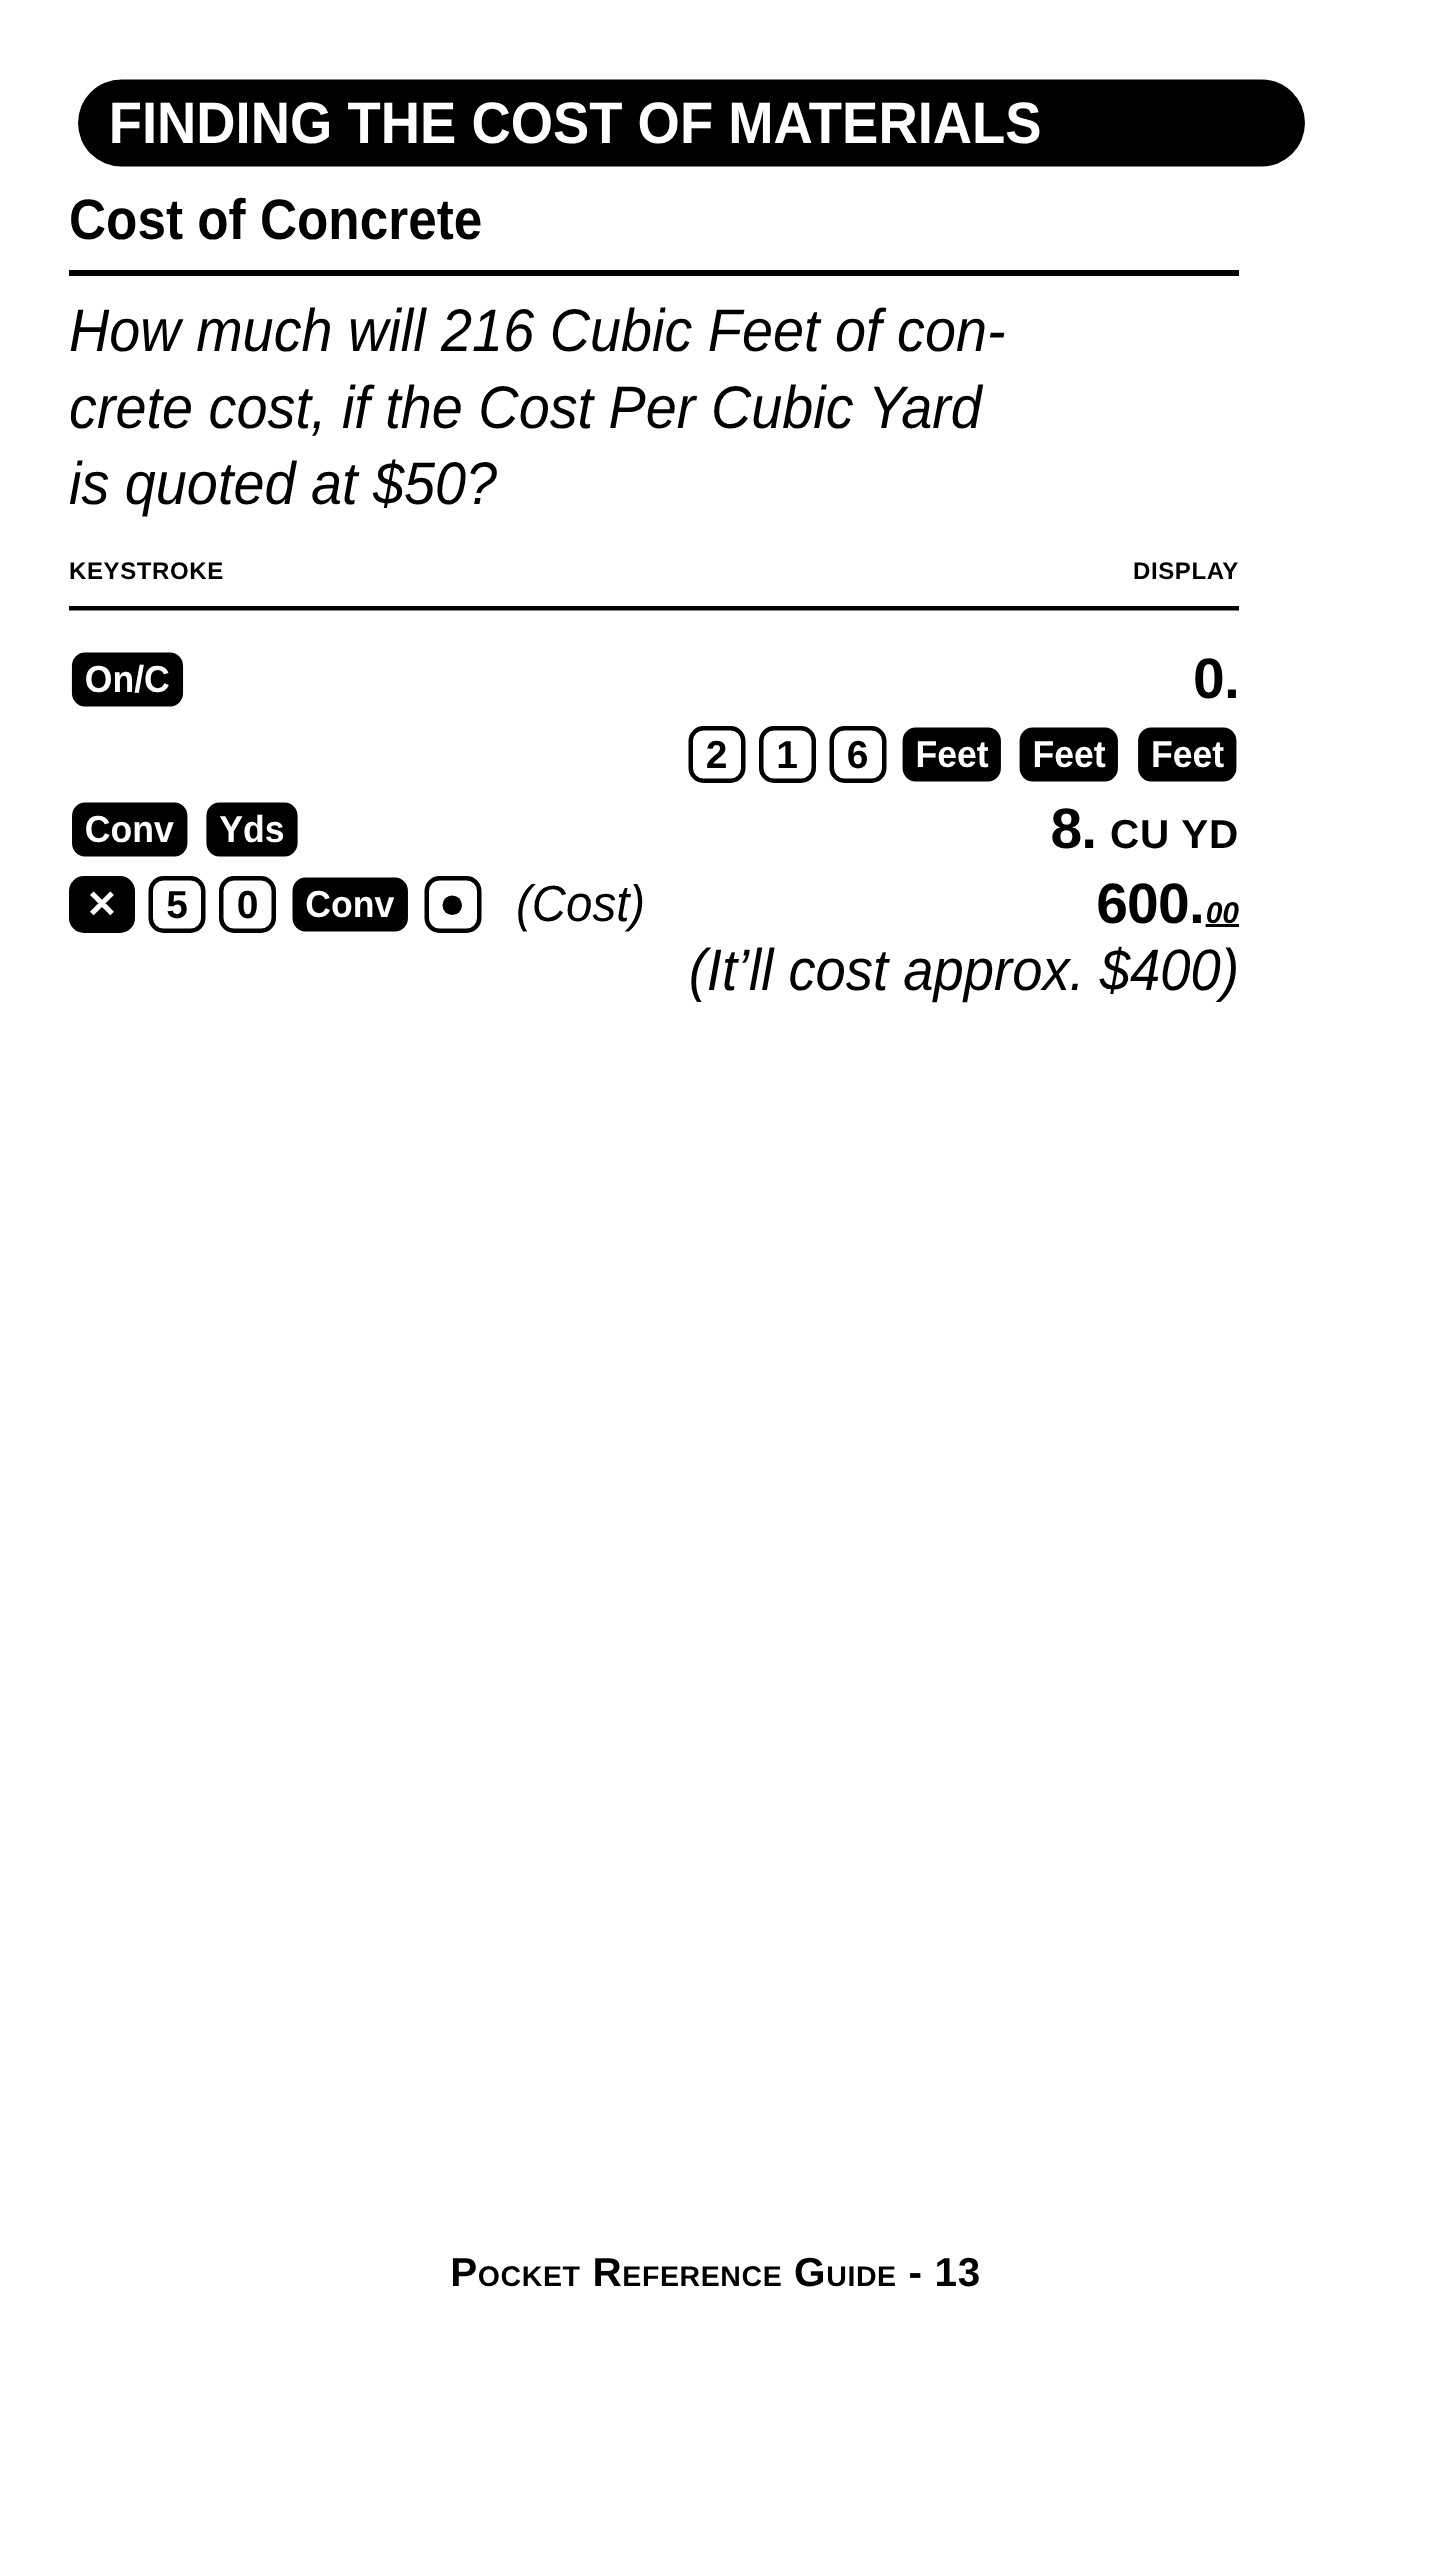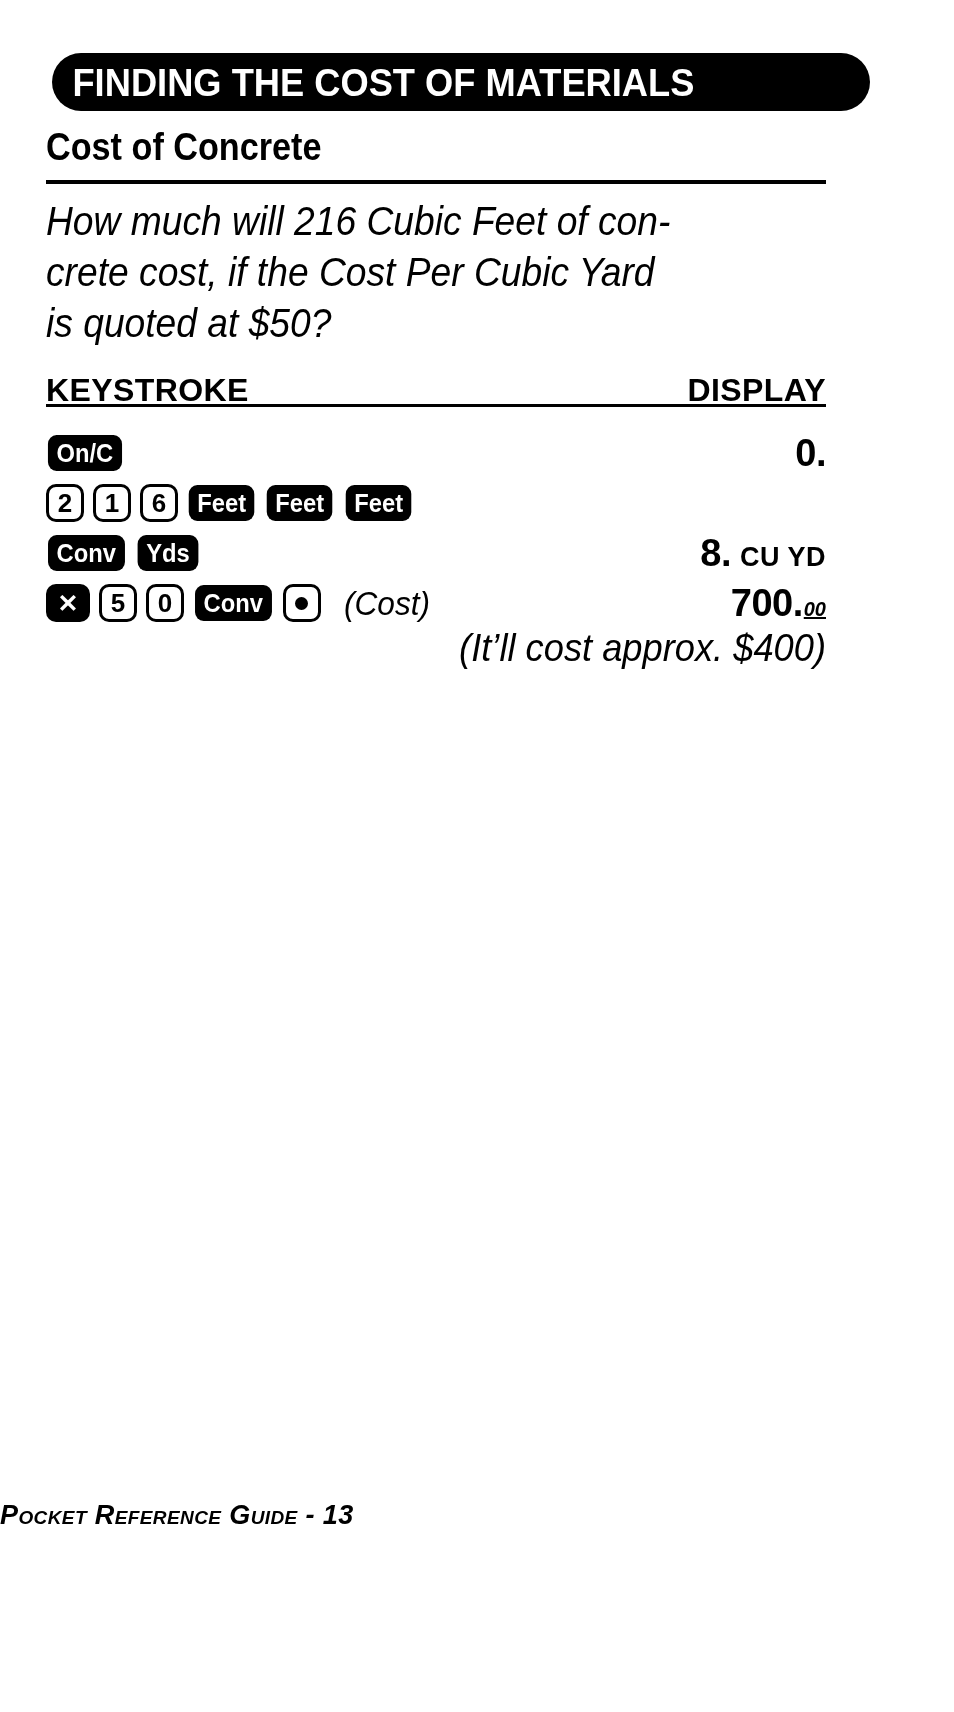--- a/index.html
+++ b/index.html
@@ -89,7 +89,7 @@
     position: absolute;
     top: 374px;
     font-weight: bold;
-    font-size: 32px;
+    font-size: 16px;
     letter-spacing: 0.4px;
     line-height: 1;
   }

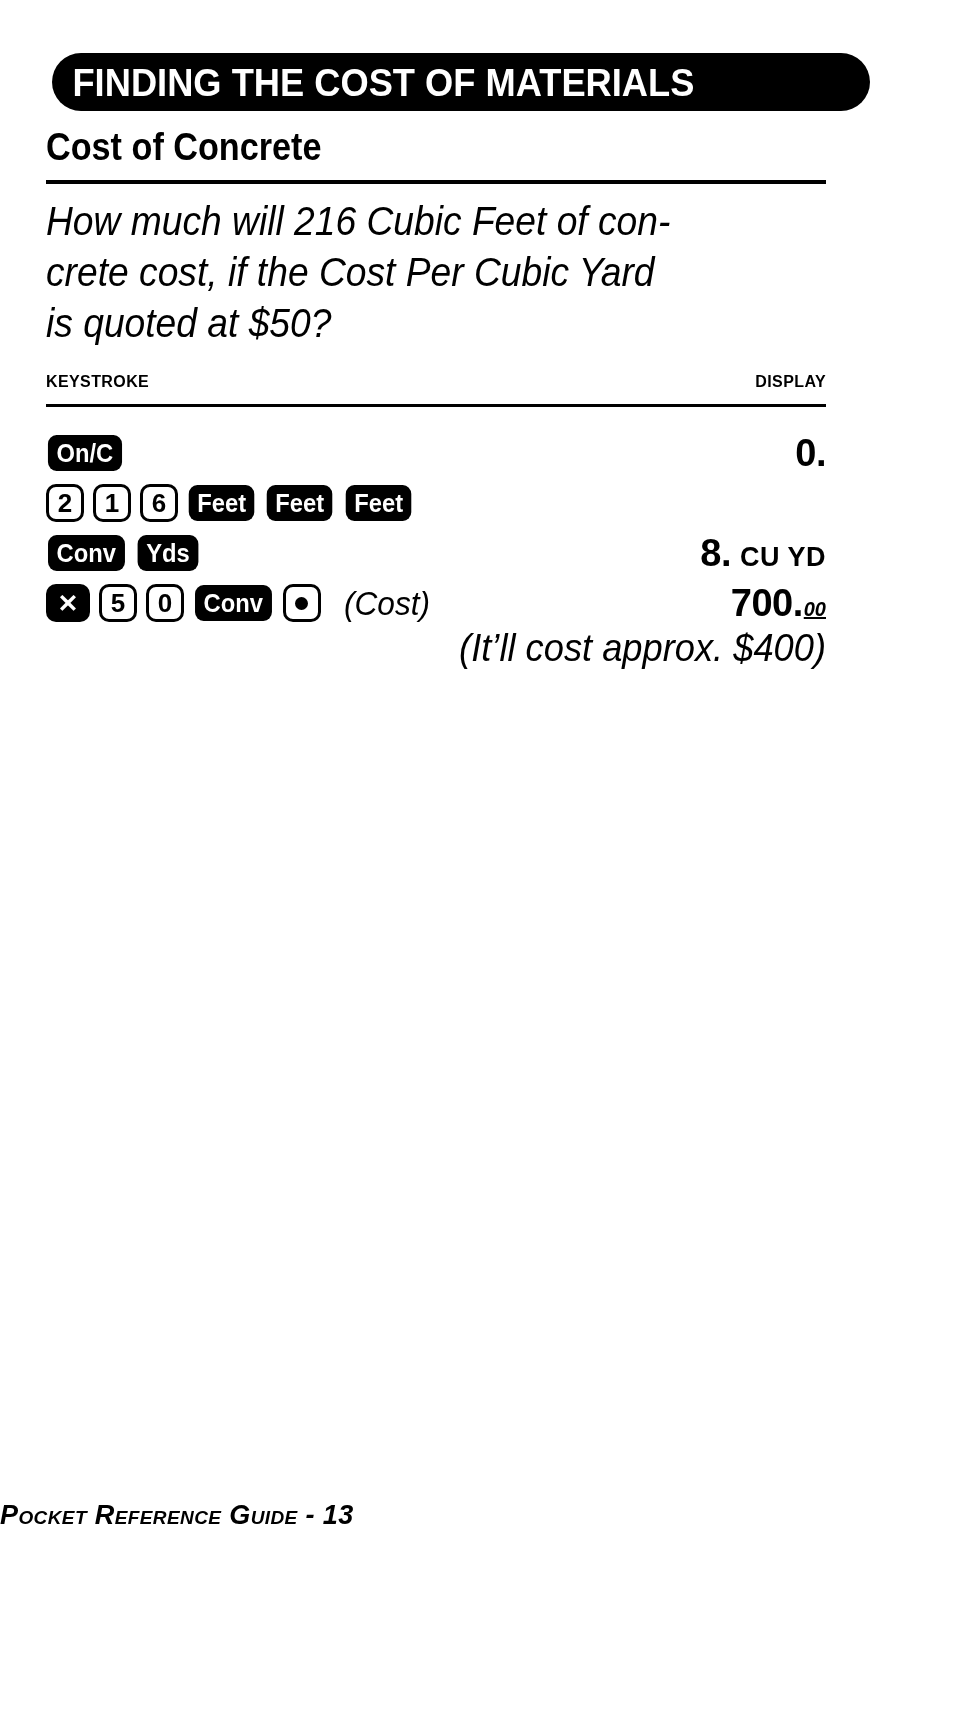--- a/index.html
+++ b/index.html
@@ -116,7 +116,7 @@
     position: relative;
     display: flex;
     align-items: center;
-    justify-content: space-between;
+    justify-content: flex-end;
     height: 50px;
   }
   .keys {

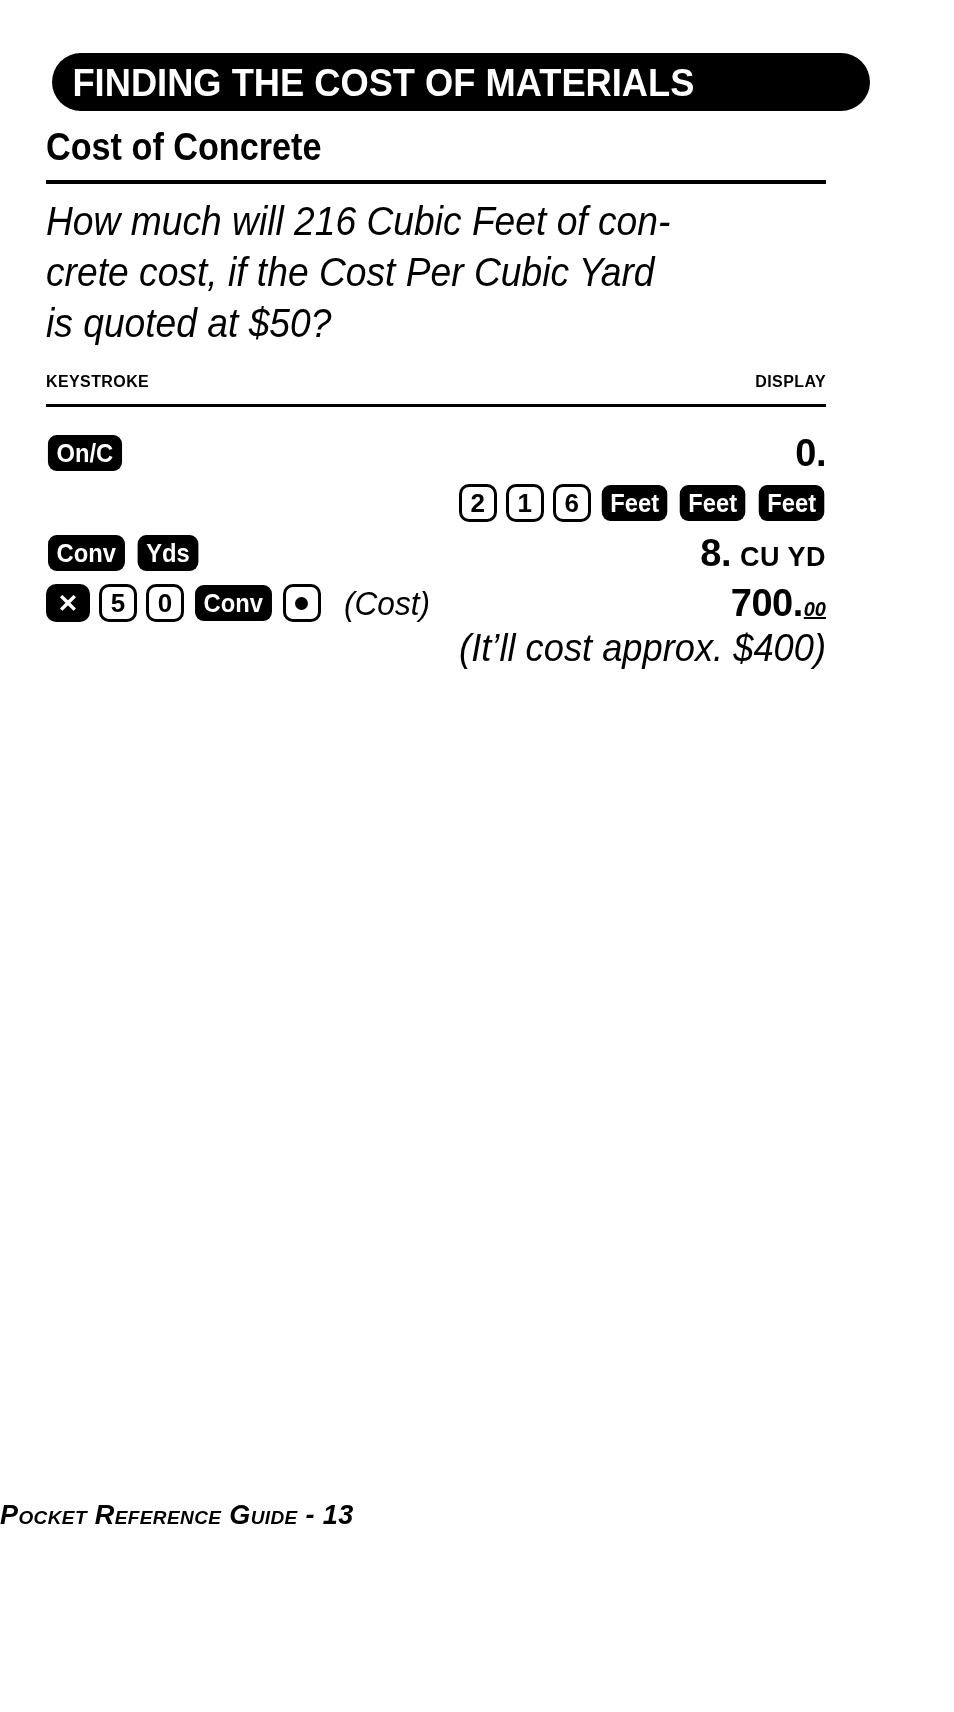--- a/index.html
+++ b/index.html
@@ -312,7 +312,7 @@
         <span class="key-note">(Cost)</span>
       </div>
       <div class="display">
-        <span class="dval">700.</span>
+        <span class="dval">600.</span>
           <span class="dsup">00</span>
       </div>
     </div>

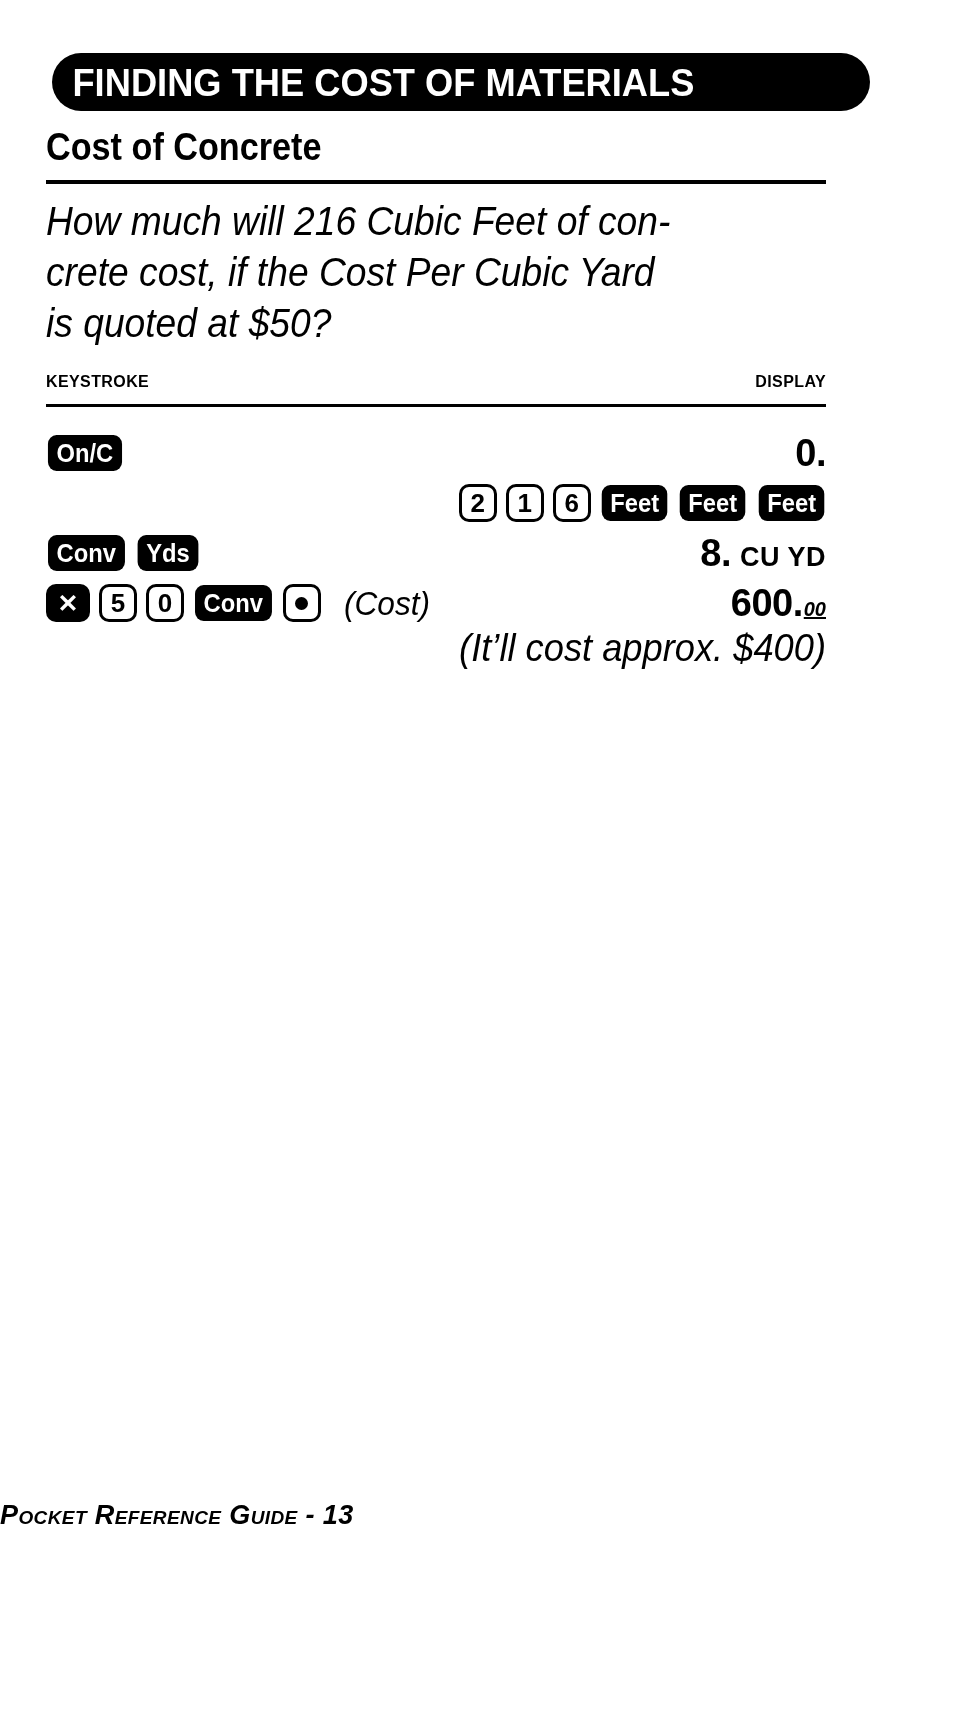--- a/index.html
+++ b/index.html
@@ -238,9 +238,8 @@
     left: 0;
     top: 1500px;
     width: 954px;
-    text-align: left;
-    font-weight: bold;
-    font-style: italic;
+    text-align: center;
+    font-weight: bold;
     font-size: 27px;
     font-variant: small-caps;
     letter-spacing: 0.4px;

